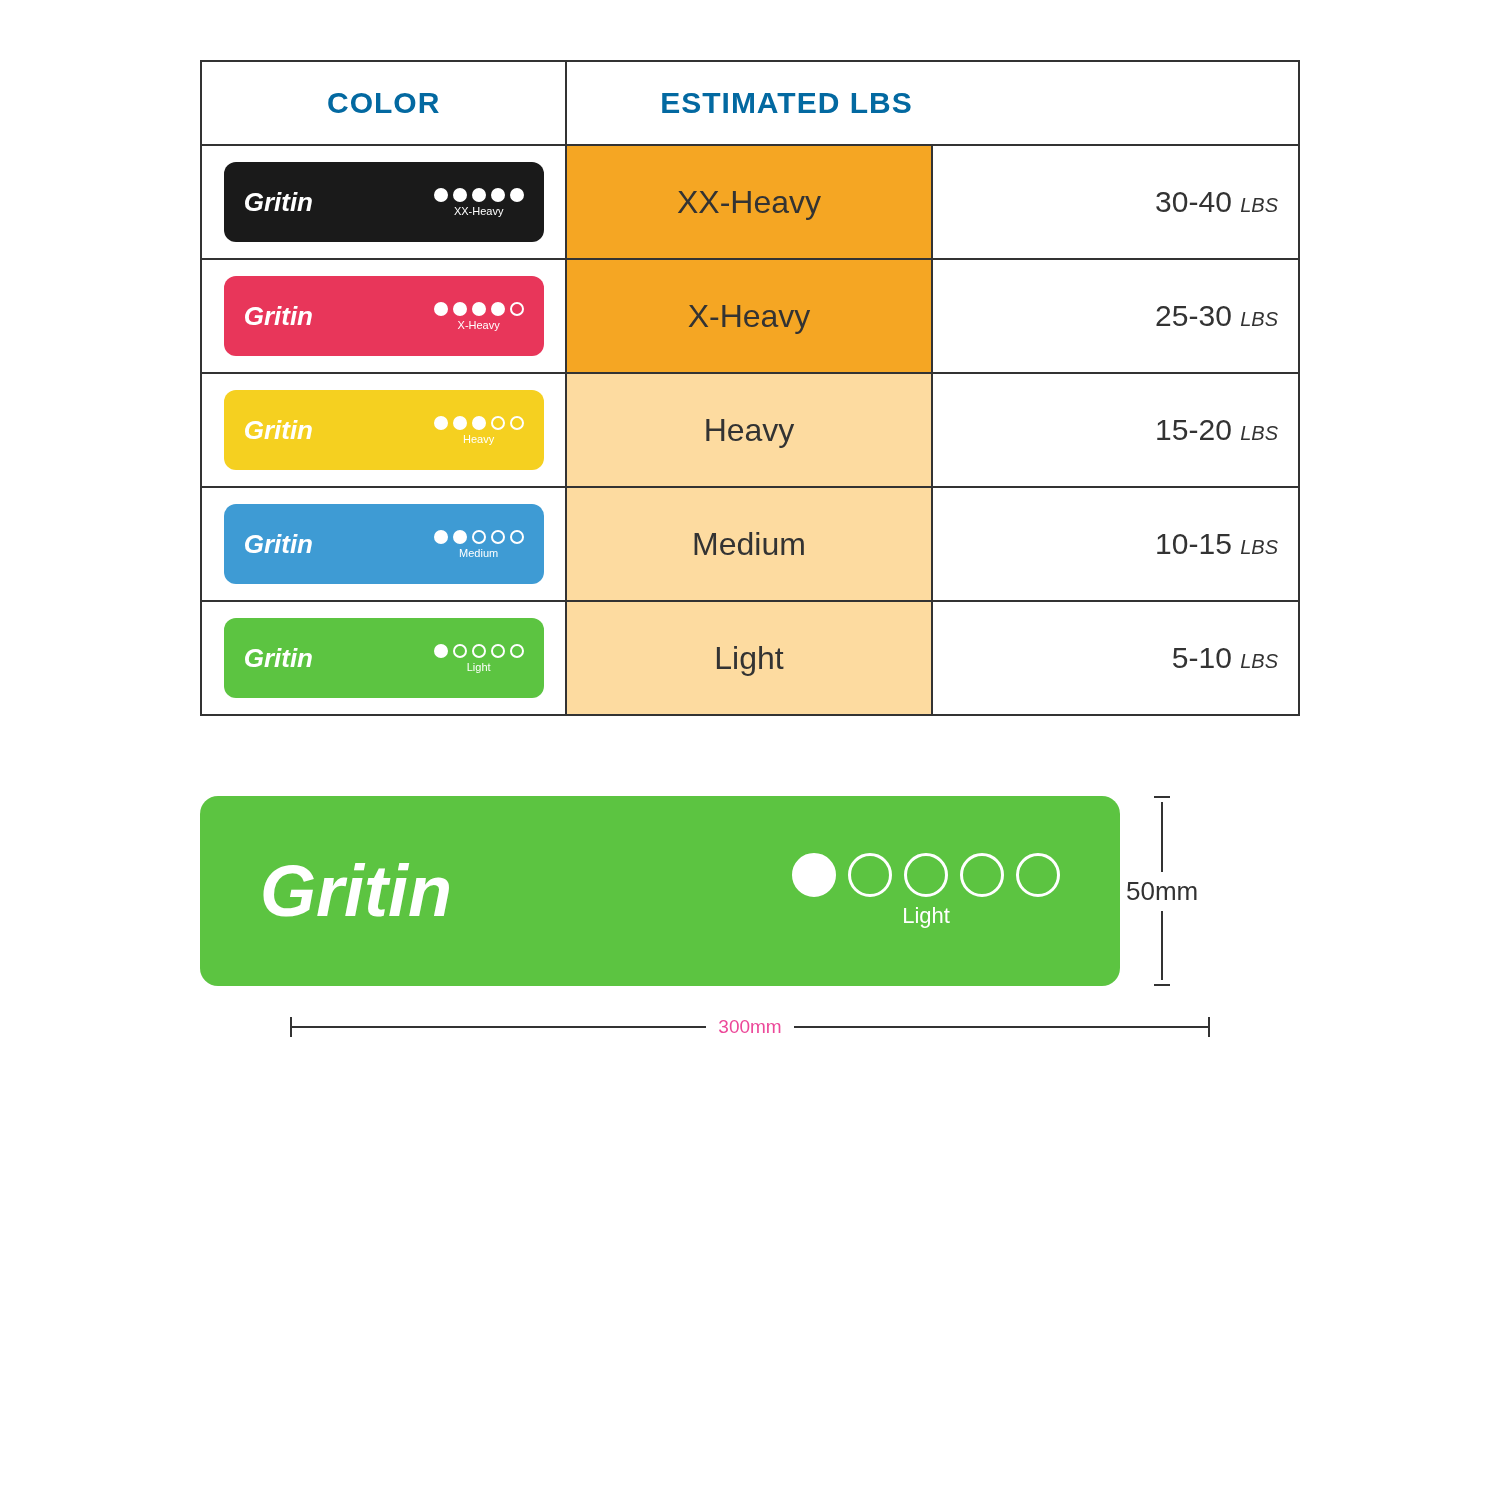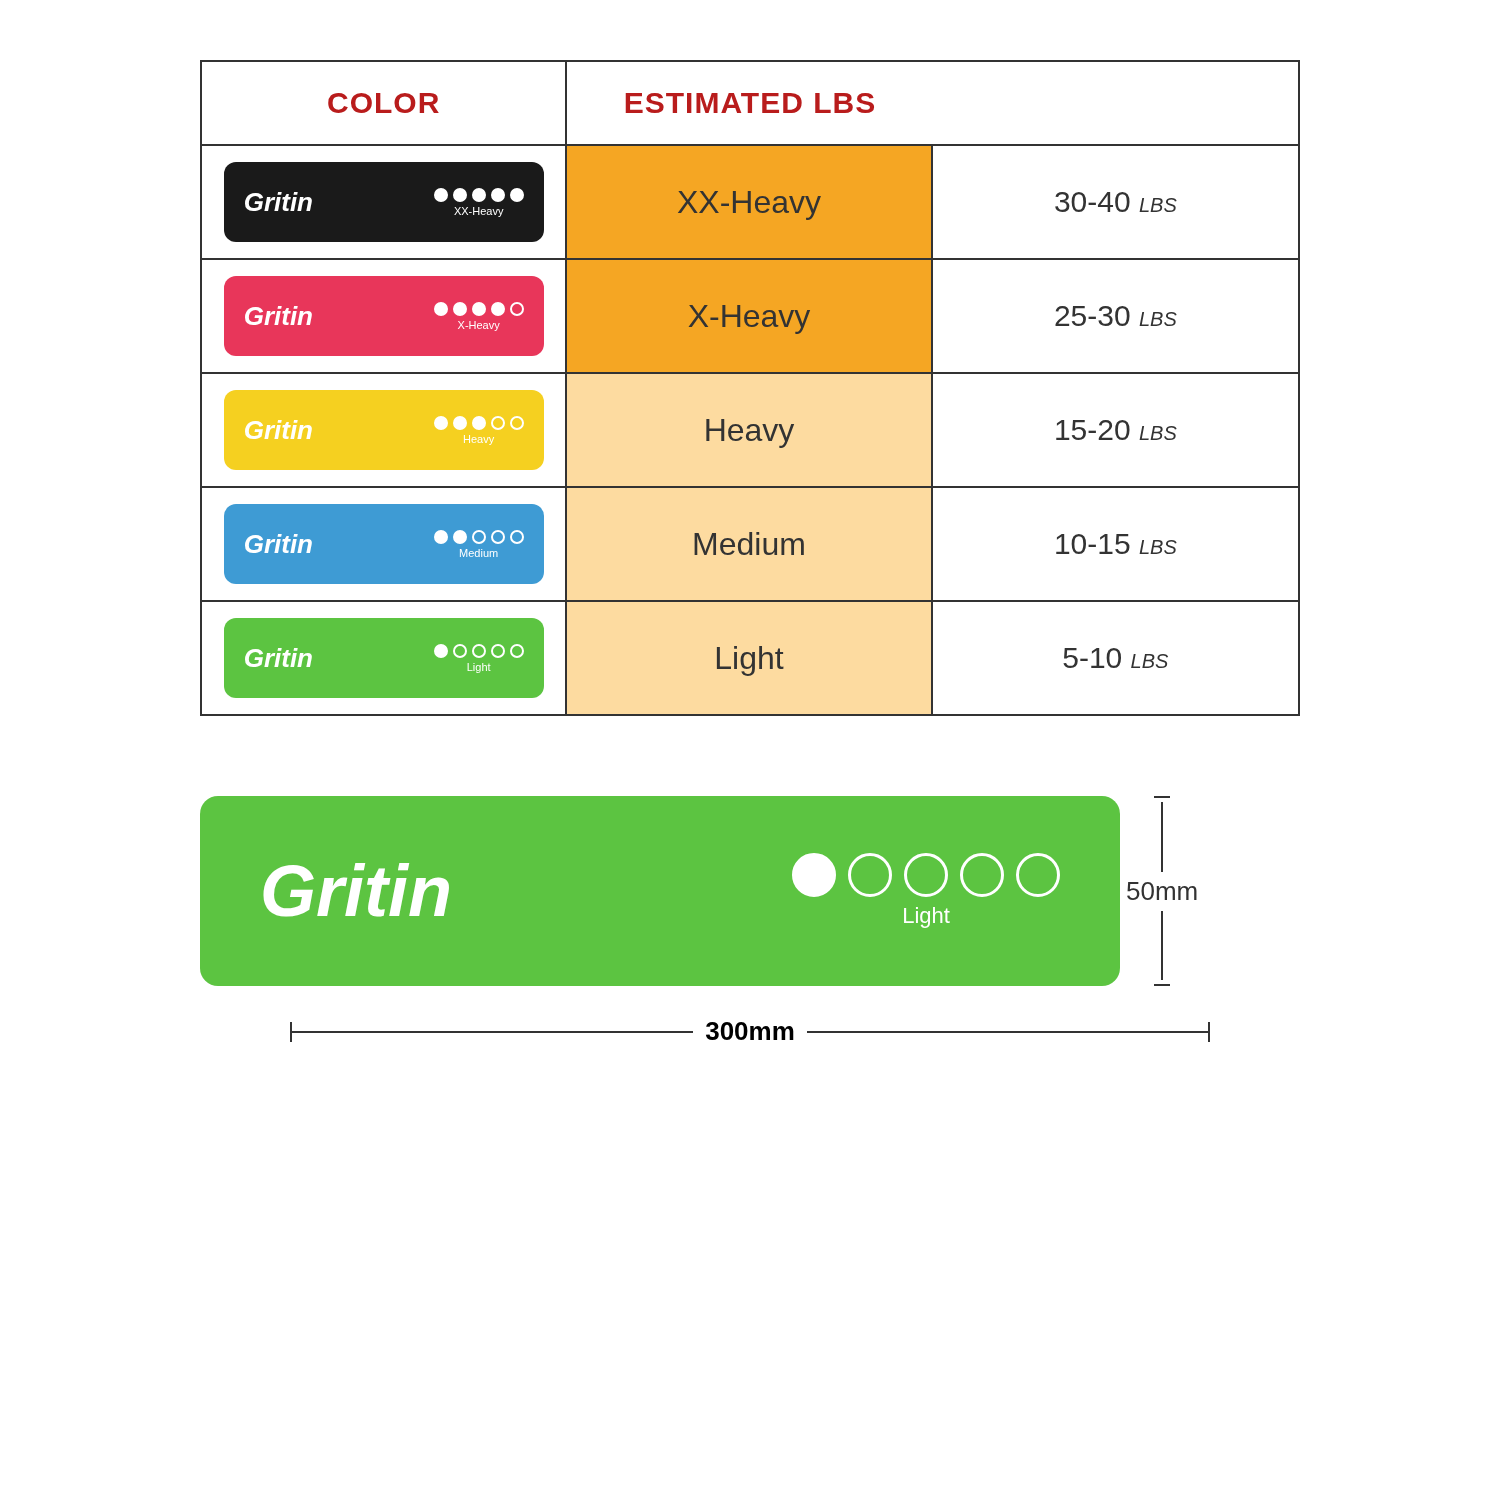--- a/index.html
+++ b/index.html
@@ -49,7 +49,7 @@
       font-weight: 900;
       font-size: 30px;
       letter-spacing: 1px;
-      color: #b91c1c;
+      color: #0369a1;
       padding: 24px 20px;
     }
 

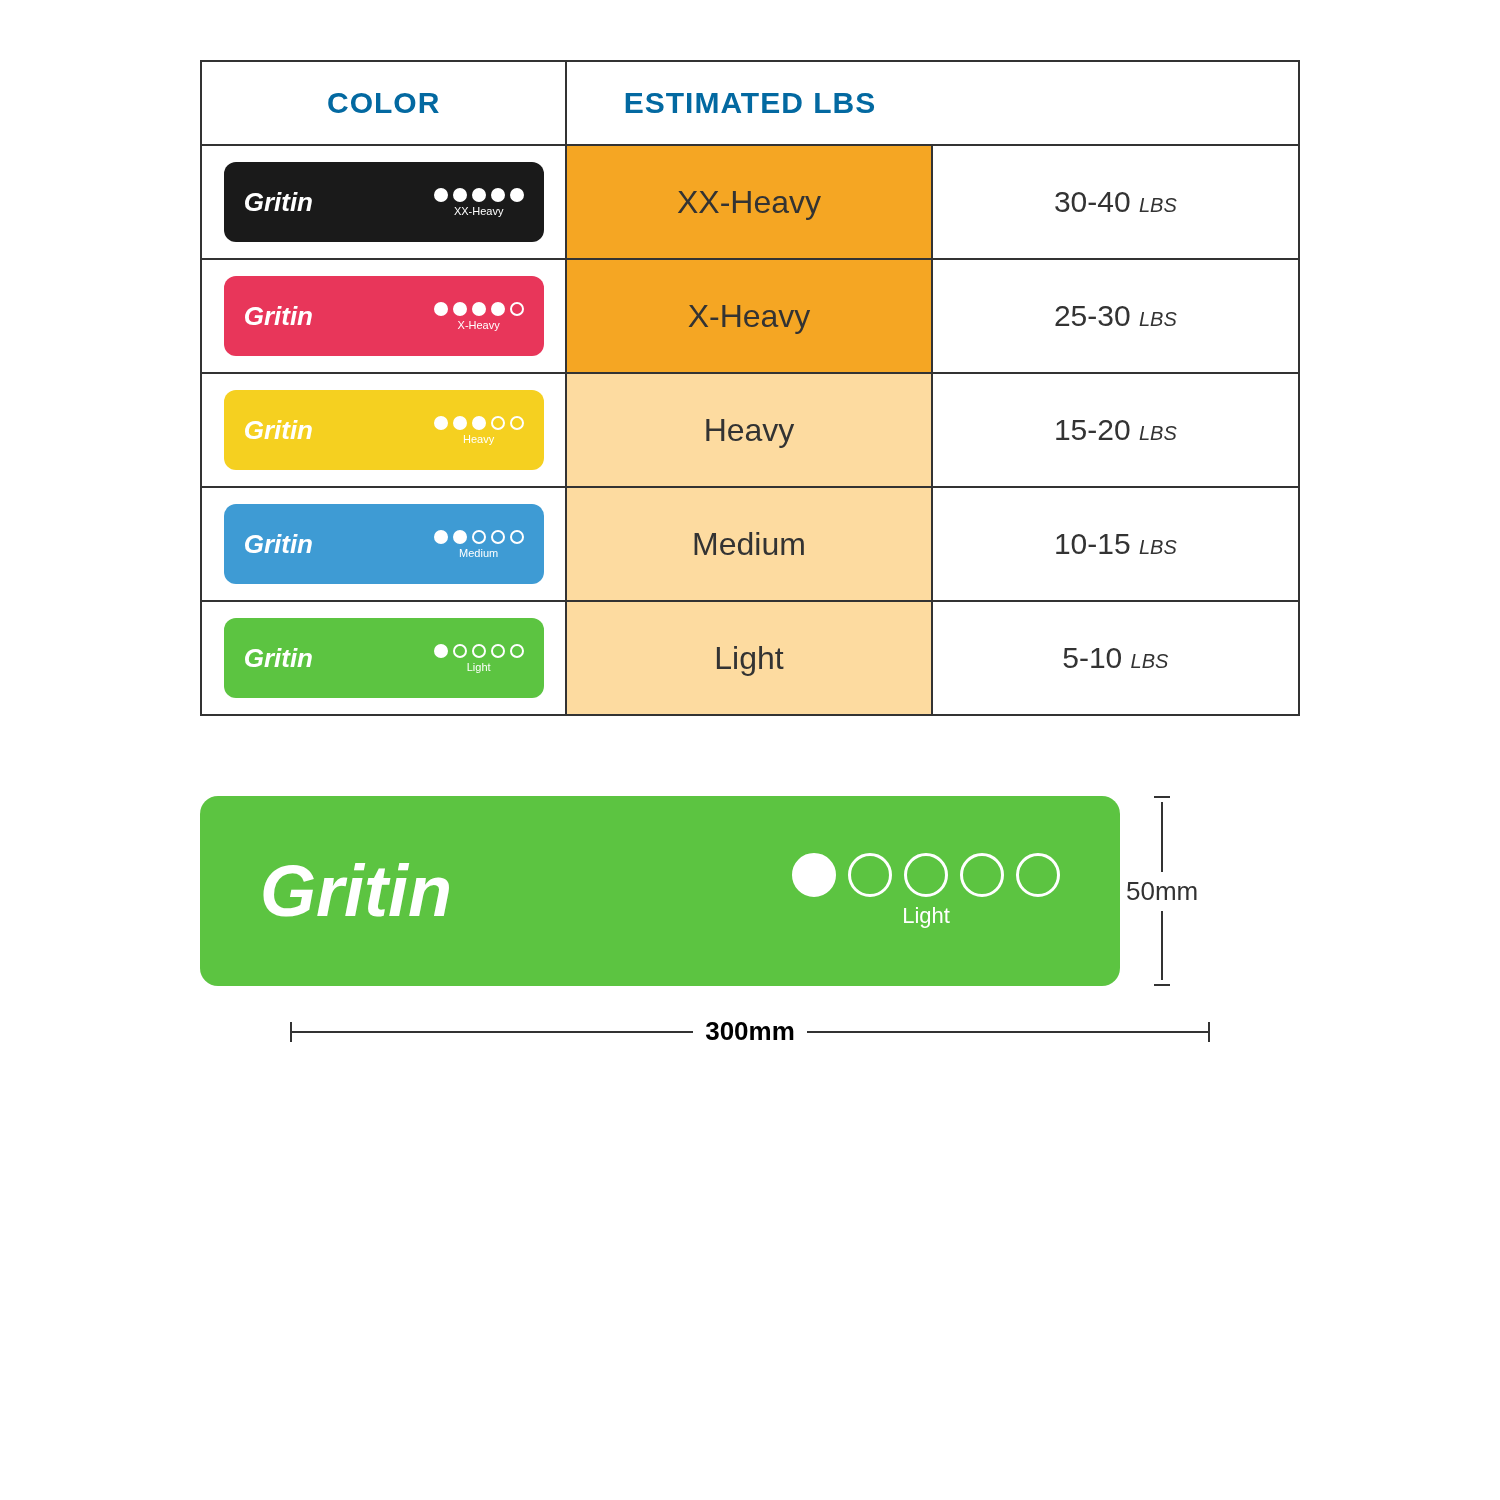--- a/index.html
+++ b/index.html
@@ -41,6 +41,7 @@
     }
     .table-cell:last-child {
       border-right: none;
+      justify-content: flex-end;
     }
 
     

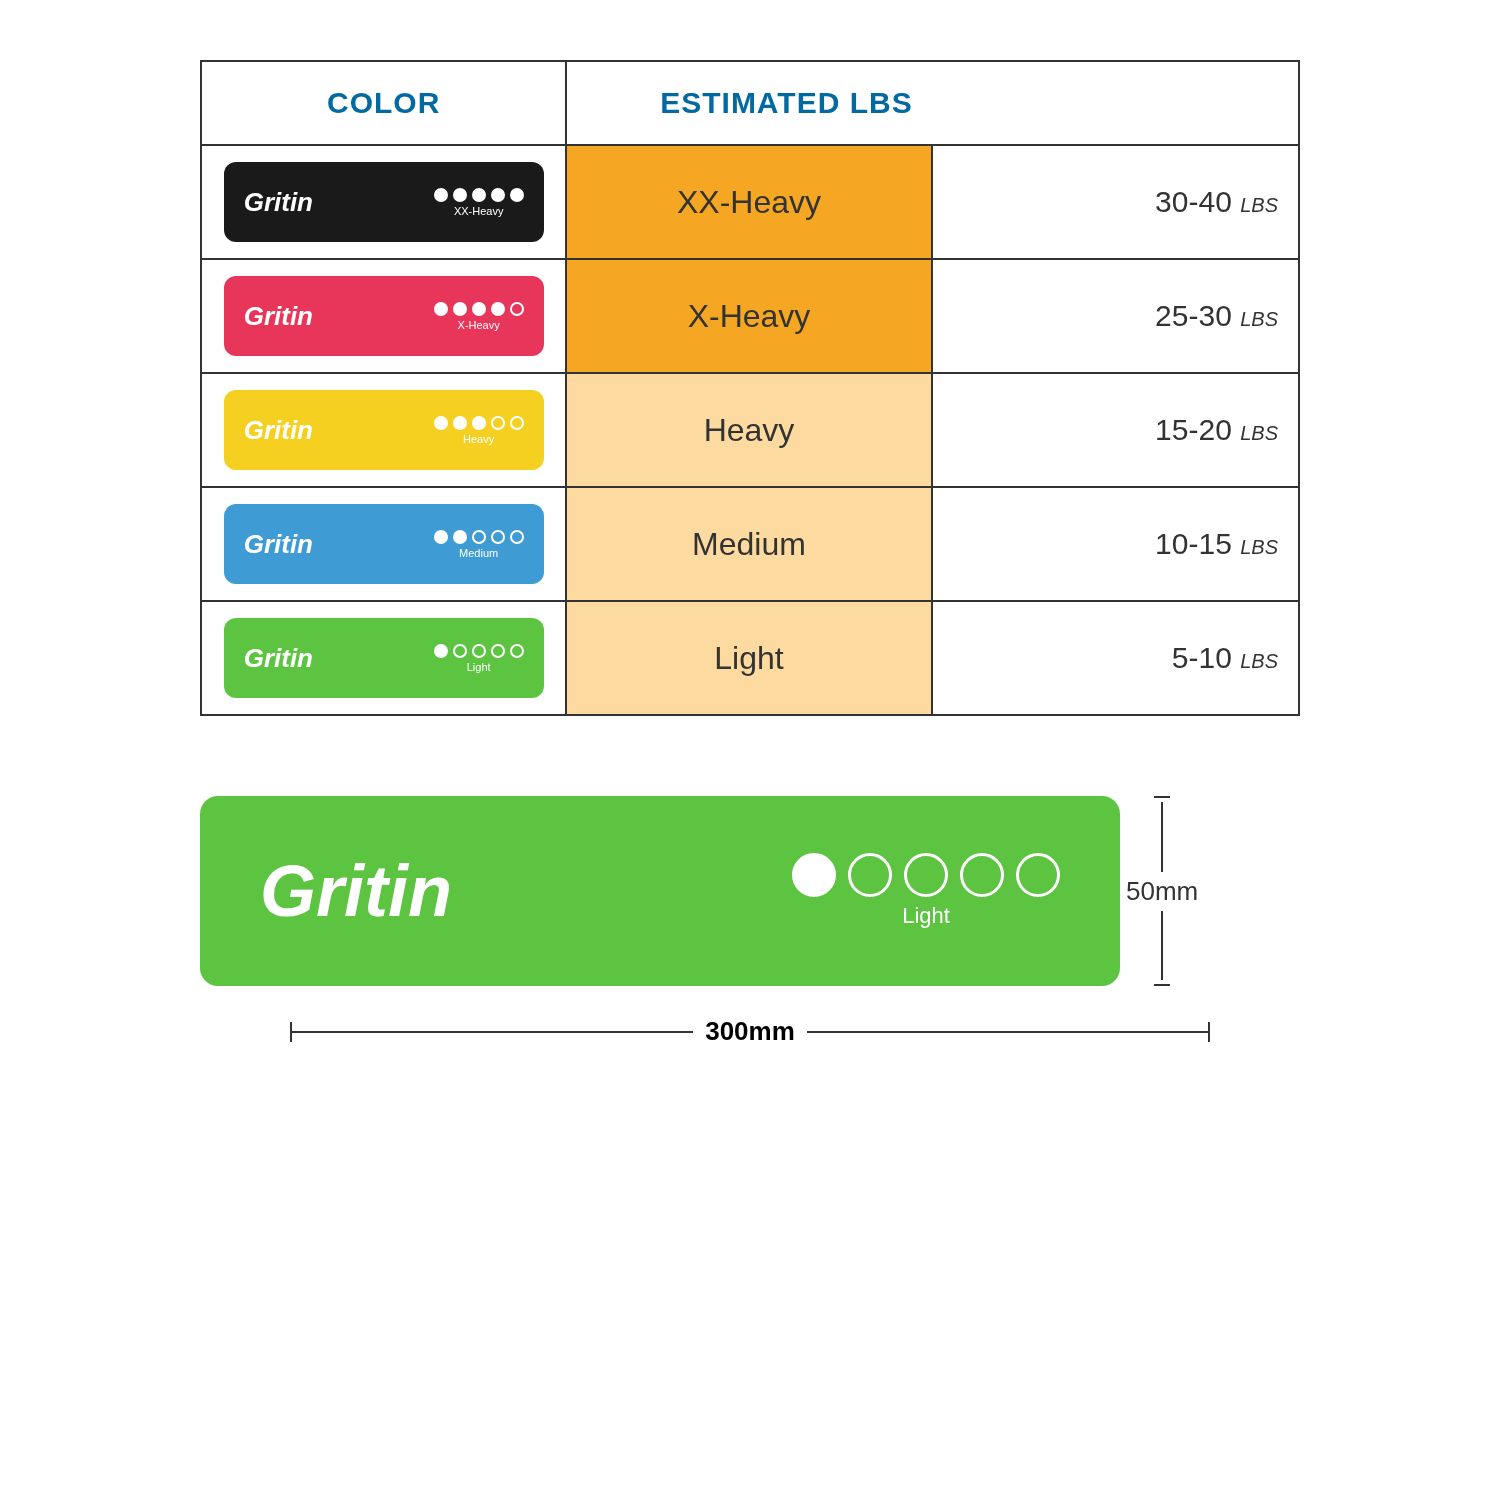--- a/index.html
+++ b/index.html
@@ -368,7 +368,7 @@
         <div style="width:2px;height:20px;background:#333;"></div>
       </div>
       <div style="height: 2px; flex: 1 1 0%; background: rgb(51, 51, 51);"></div>
-      <span style="font-size: 26px; color: #000000; padding: 0px 12px; white-space: nowrap; font-weight: bold;">300mm</span>
+      <span style="font-size: 19px; color: #ec4899; padding: 0px 12px; white-space: nowrap;">300mm</span>
       <div style="height: 2px; flex: 1 1 0%; background: rgb(51, 51, 51);"></div>
       <div style="display: flex; flex-direction: column; align-items: center;">
         <div style="width:2px;height:20px;background:#333;"></div>

